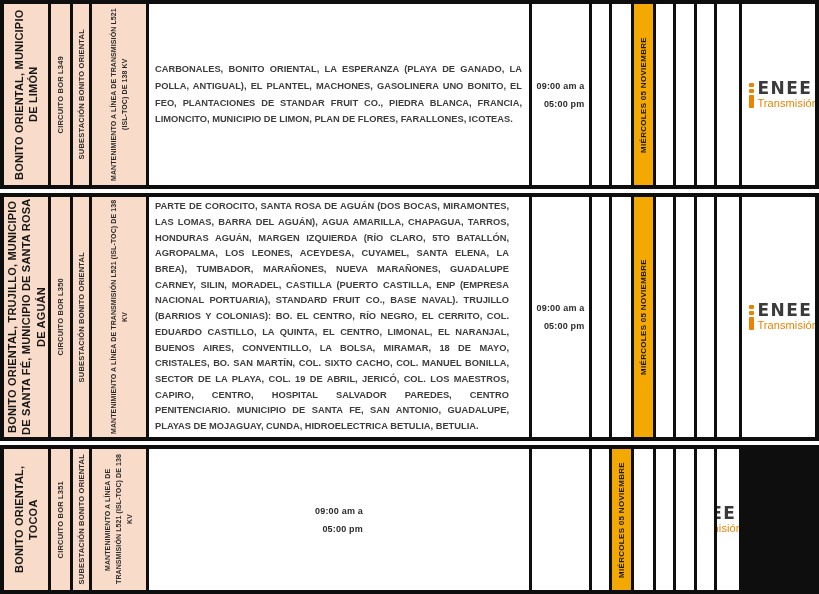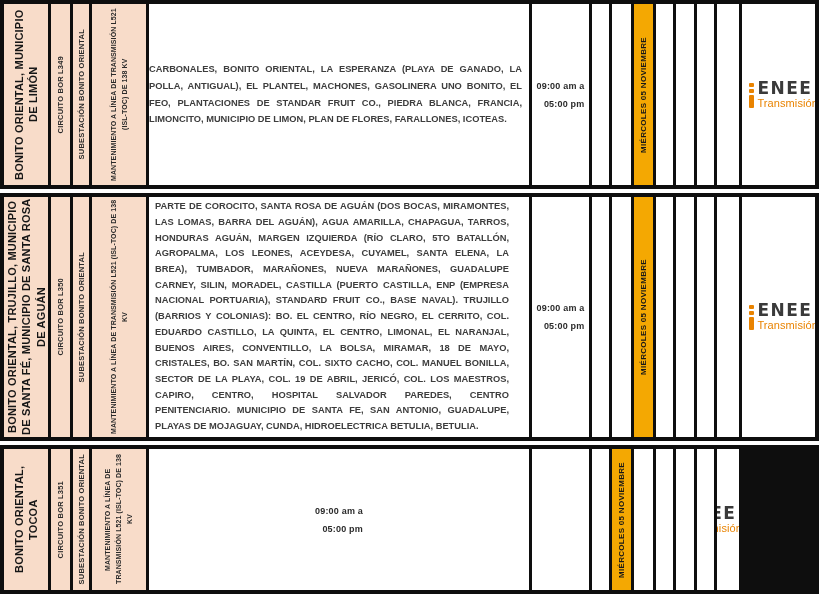--- a/index.html
+++ b/index.html
@@ -54,7 +54,7 @@
   .areas {
     font-size:9.3px; font-weight:700; color:#3d3d3d;
     text-align:justify; line-height:1.78;
-    padding:4px 7px 4px 0;
+    padding:4px 7px 4px 6px;
     width:100%;
   }
   .row-2 .areas { line-height:1.69; padding:2px 20px 2px 6px; }

